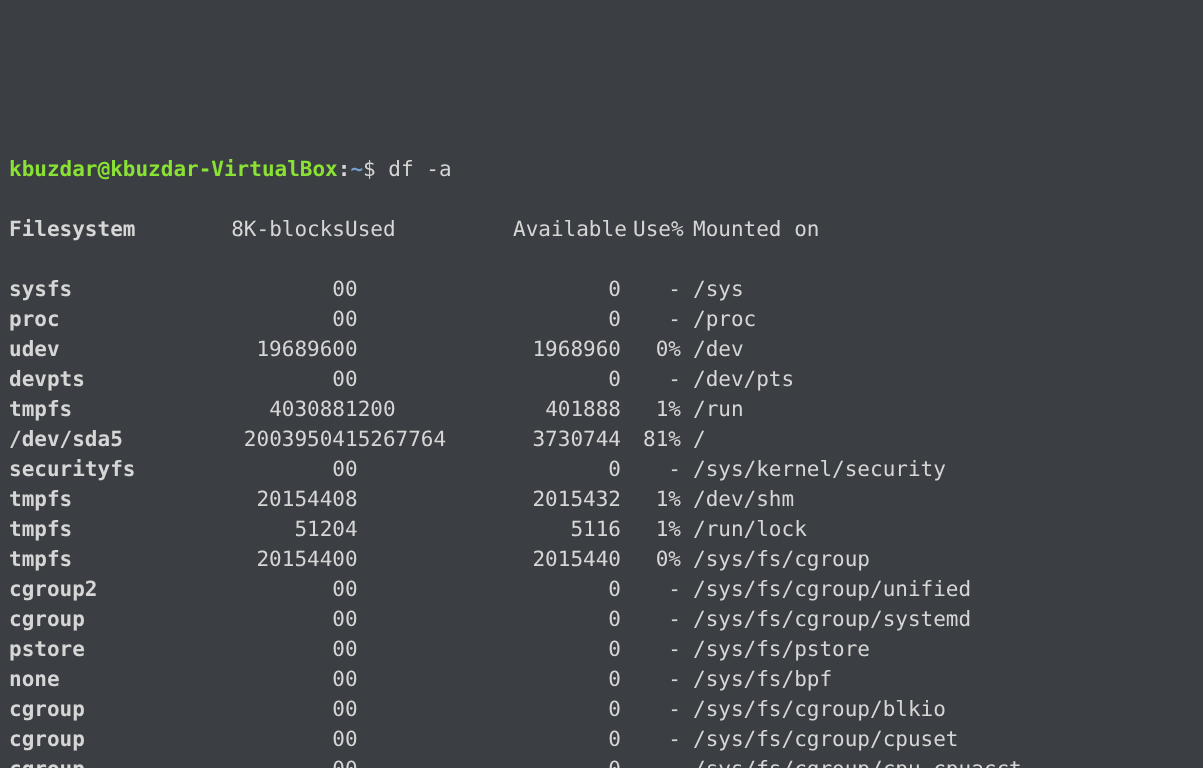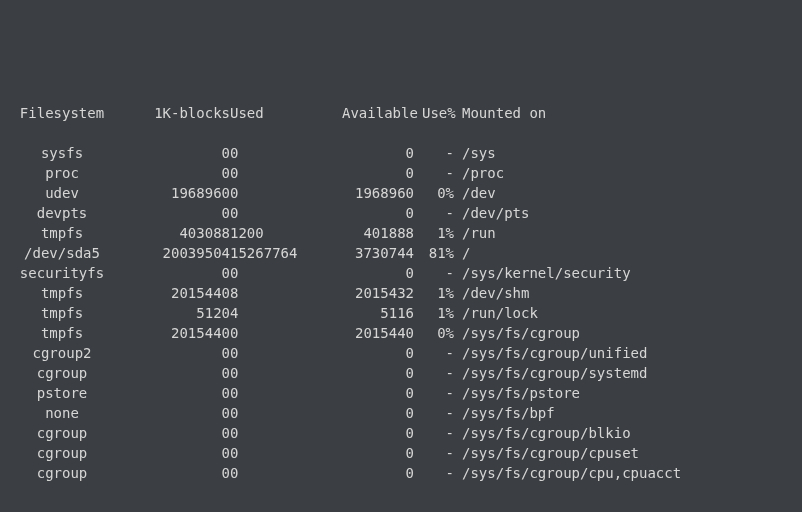--- a/index.html
+++ b/index.html
@@ -37,6 +37,7 @@
 
 
 <div>
+<span class="row"><span class="prompt-user">kbuzdar</span><span class="prompt-user">@</span><span class="prompt-host">kbuzdar-VirtualBox</span><span class="prompt-colon">:</span><span class="prompt-path">~</span><span class="prompt-dollar">$ </span><span class="cmd">df -a</span></span>
 <span class="row"><span class="c-fs">Filesystem</span><span class="c-blocks">1K-blocks</span><span class="c-used">Used</span><span class="c-avail-h">Available</span><span class="c-usep-h">Use%</span><span class="c-mount">Mounted on</span></span>
 <div id="rows-container"><span class="row"><span class="c-fs">sysfs</span><span class="c-blocks">0</span><span class="c-used">0</span><span class="c-avail">0</span><span class="c-usep">-</span><span class="c-mount">/sys</span></span><span class="row"><span class="c-fs">proc</span><span class="c-blocks">0</span><span class="c-used">0</span><span class="c-avail">0</span><span class="c-usep">-</span><span class="c-mount">/proc</span></span><span class="row"><span class="c-fs">udev</span><span class="c-blocks">1968960</span><span class="c-used">0</span><span class="c-avail">1968960</span><span class="c-usep">0%</span><span class="c-mount">/dev</span></span><span class="row"><span class="c-fs">devpts</span><span class="c-blocks">0</span><span class="c-used">0</span><span class="c-avail">0</span><span class="c-usep">-</span><span class="c-mount">/dev/pts</span></span><span class="row"><span class="c-fs">tmpfs</span><span class="c-blocks">403088</span><span class="c-used">1200</span><span class="c-avail">401888</span><span class="c-usep">1%</span><span class="c-mount">/run</span></span><span class="row"><span class="c-fs">/dev/sda5</span><span class="c-blocks">20039504</span><span class="c-used">15267764</span><span class="c-avail">3730744</span><span class="c-usep">81%</span><span class="c-mount">/</span></span><span class="row"><span class="c-fs">securityfs</span><span class="c-blocks">0</span><span class="c-used">0</span><span class="c-avail">0</span><span class="c-usep">-</span><span class="c-mount">/sys/kernel/security</span></span><span class="row"><span class="c-fs">tmpfs</span><span class="c-blocks">2015440</span><span class="c-used">8</span><span class="c-avail">2015432</span><span class="c-usep">1%</span><span class="c-mount">/dev/shm</span></span><span class="row"><span class="c-fs">tmpfs</span><span class="c-blocks">5120</span><span class="c-used">4</span><span class="c-avail">5116</span><span class="c-usep">1%</span><span class="c-mount">/run/lock</span></span><span class="row"><span class="c-fs">tmpfs</span><span class="c-blocks">2015440</span><span class="c-used">0</span><span class="c-avail">2015440</span><span class="c-usep">0%</span><span class="c-mount">/sys/fs/cgroup</span></span><span class="row"><span class="c-fs">cgroup2</span><span class="c-blocks">0</span><span class="c-used">0</span><span class="c-avail">0</span><span class="c-usep">-</span><span class="c-mount">/sys/fs/cgroup/unified</span></span><span class="row"><span class="c-fs">cgroup</span><span class="c-blocks">0</span><span class="c-used">0</span><span class="c-avail">0</span><span class="c-usep">-</span><span class="c-mount">/sys/fs/cgroup/systemd</span></span><span class="row"><span class="c-fs">pstore</span><span class="c-blocks">0</span><span class="c-used">0</span><span class="c-avail">0</span><span class="c-usep">-</span><span class="c-mount">/sys/fs/pstore</span></span><span class="row"><span class="c-fs">none</span><span class="c-blocks">0</span><span class="c-used">0</span><span class="c-avail">0</span><span class="c-usep">-</span><span class="c-mount">/sys/fs/bpf</span></span><span class="row"><span class="c-fs">cgroup</span><span class="c-blocks">0</span><span class="c-used">0</span><span class="c-avail">0</span><span class="c-usep">-</span><span class="c-mount">/sys/fs/cgroup/blkio</span></span><span class="row"><span class="c-fs">cgroup</span><span class="c-blocks">0</span><span class="c-used">0</span><span class="c-avail">0</span><span class="c-usep">-</span><span class="c-mount">/sys/fs/cgroup/cpuset</span></span><span class="row"><span class="c-fs">cgroup</span><span class="c-blocks">0</span><span class="c-used">0</span><span class="c-avail">0</span><span class="c-usep">-</span><span class="c-mount">/sys/fs/cgroup/cpu,cpuacct</span></span></div>
 

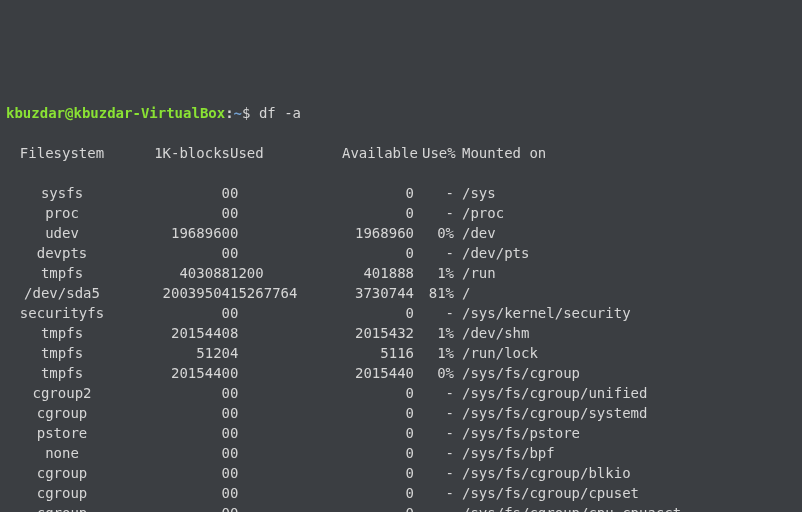--- a/index.html
+++ b/index.html
@@ -22,7 +22,7 @@
     .prompt-dollar { color: #d6d6d6; }
     .cmd { color: #d6d6d6; }
     .row { display: block; }
-    .c-fs { display: inline-block; width: 112px; text-align: center; }
+    .c-fs { display: inline-block; width: 112px; text-align: left; font-weight: bold; }
     .c-blocks { display: inline-block; width: 112px; text-align: right; }
     .c-used { display: inline-block; width: 104px; text-align: left; }
     .c-avail { display: inline-block; width: 80px; text-align: right; }

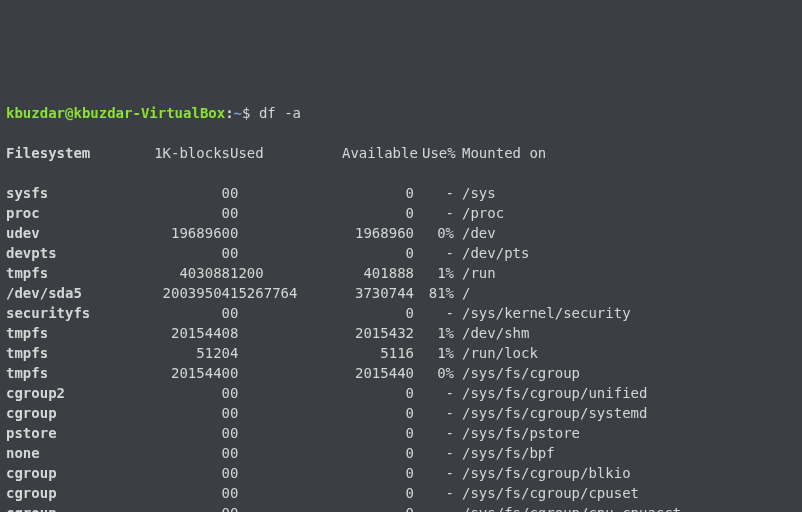--- a/index.html
+++ b/index.html
@@ -38,7 +38,7 @@
 
 <div>
 <span class="row"><span class="prompt-user">kbuzdar</span><span class="prompt-user">@</span><span class="prompt-host">kbuzdar-VirtualBox</span><span class="prompt-colon">:</span><span class="prompt-path">~</span><span class="prompt-dollar">$ </span><span class="cmd">df -a</span></span>
-<span class="row"><span class="c-fs">Filesystem</span><span class="c-blocks">1K-blocks</span><span class="c-used">Used</span><span class="c-avail-h">Available</span><span class="c-usep-h">Use%</span><span class="c-mount">Mounted on</span></span>
+<span class="row"><span class="c-fs">Filesystem</span><span class="c-blocks">8K-blocks</span><span class="c-used">Used</span><span class="c-avail-h">Available</span><span class="c-usep-h">Use%</span><span class="c-mount">Mounted on</span></span>
 <div id="rows-container"><span class="row"><span class="c-fs">sysfs</span><span class="c-blocks">0</span><span class="c-used">0</span><span class="c-avail">0</span><span class="c-usep">-</span><span class="c-mount">/sys</span></span><span class="row"><span class="c-fs">proc</span><span class="c-blocks">0</span><span class="c-used">0</span><span class="c-avail">0</span><span class="c-usep">-</span><span class="c-mount">/proc</span></span><span class="row"><span class="c-fs">udev</span><span class="c-blocks">1968960</span><span class="c-used">0</span><span class="c-avail">1968960</span><span class="c-usep">0%</span><span class="c-mount">/dev</span></span><span class="row"><span class="c-fs">devpts</span><span class="c-blocks">0</span><span class="c-used">0</span><span class="c-avail">0</span><span class="c-usep">-</span><span class="c-mount">/dev/pts</span></span><span class="row"><span class="c-fs">tmpfs</span><span class="c-blocks">403088</span><span class="c-used">1200</span><span class="c-avail">401888</span><span class="c-usep">1%</span><span class="c-mount">/run</span></span><span class="row"><span class="c-fs">/dev/sda5</span><span class="c-blocks">20039504</span><span class="c-used">15267764</span><span class="c-avail">3730744</span><span class="c-usep">81%</span><span class="c-mount">/</span></span><span class="row"><span class="c-fs">securityfs</span><span class="c-blocks">0</span><span class="c-used">0</span><span class="c-avail">0</span><span class="c-usep">-</span><span class="c-mount">/sys/kernel/security</span></span><span class="row"><span class="c-fs">tmpfs</span><span class="c-blocks">2015440</span><span class="c-used">8</span><span class="c-avail">2015432</span><span class="c-usep">1%</span><span class="c-mount">/dev/shm</span></span><span class="row"><span class="c-fs">tmpfs</span><span class="c-blocks">5120</span><span class="c-used">4</span><span class="c-avail">5116</span><span class="c-usep">1%</span><span class="c-mount">/run/lock</span></span><span class="row"><span class="c-fs">tmpfs</span><span class="c-blocks">2015440</span><span class="c-used">0</span><span class="c-avail">2015440</span><span class="c-usep">0%</span><span class="c-mount">/sys/fs/cgroup</span></span><span class="row"><span class="c-fs">cgroup2</span><span class="c-blocks">0</span><span class="c-used">0</span><span class="c-avail">0</span><span class="c-usep">-</span><span class="c-mount">/sys/fs/cgroup/unified</span></span><span class="row"><span class="c-fs">cgroup</span><span class="c-blocks">0</span><span class="c-used">0</span><span class="c-avail">0</span><span class="c-usep">-</span><span class="c-mount">/sys/fs/cgroup/systemd</span></span><span class="row"><span class="c-fs">pstore</span><span class="c-blocks">0</span><span class="c-used">0</span><span class="c-avail">0</span><span class="c-usep">-</span><span class="c-mount">/sys/fs/pstore</span></span><span class="row"><span class="c-fs">none</span><span class="c-blocks">0</span><span class="c-used">0</span><span class="c-avail">0</span><span class="c-usep">-</span><span class="c-mount">/sys/fs/bpf</span></span><span class="row"><span class="c-fs">cgroup</span><span class="c-blocks">0</span><span class="c-used">0</span><span class="c-avail">0</span><span class="c-usep">-</span><span class="c-mount">/sys/fs/cgroup/blkio</span></span><span class="row"><span class="c-fs">cgroup</span><span class="c-blocks">0</span><span class="c-used">0</span><span class="c-avail">0</span><span class="c-usep">-</span><span class="c-mount">/sys/fs/cgroup/cpuset</span></span><span class="row"><span class="c-fs">cgroup</span><span class="c-blocks">0</span><span class="c-used">0</span><span class="c-avail">0</span><span class="c-usep">-</span><span class="c-mount">/sys/fs/cgroup/cpu,cpuacct</span></span></div>
 
 

